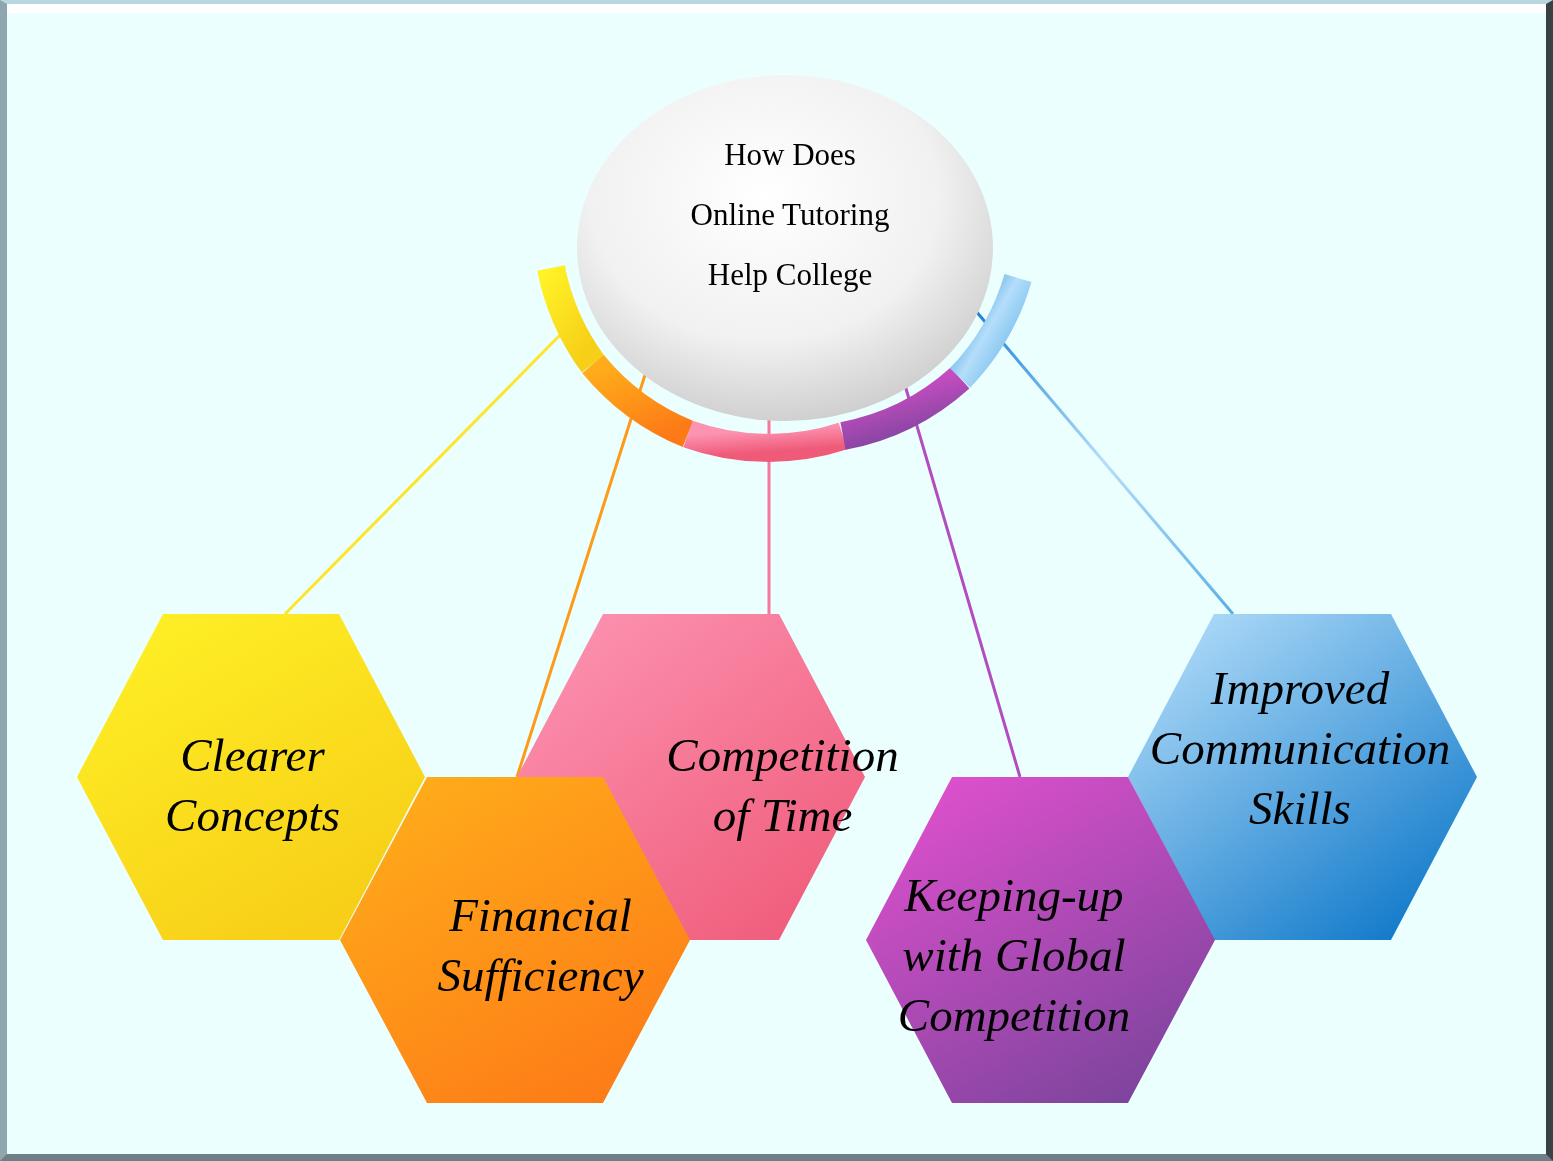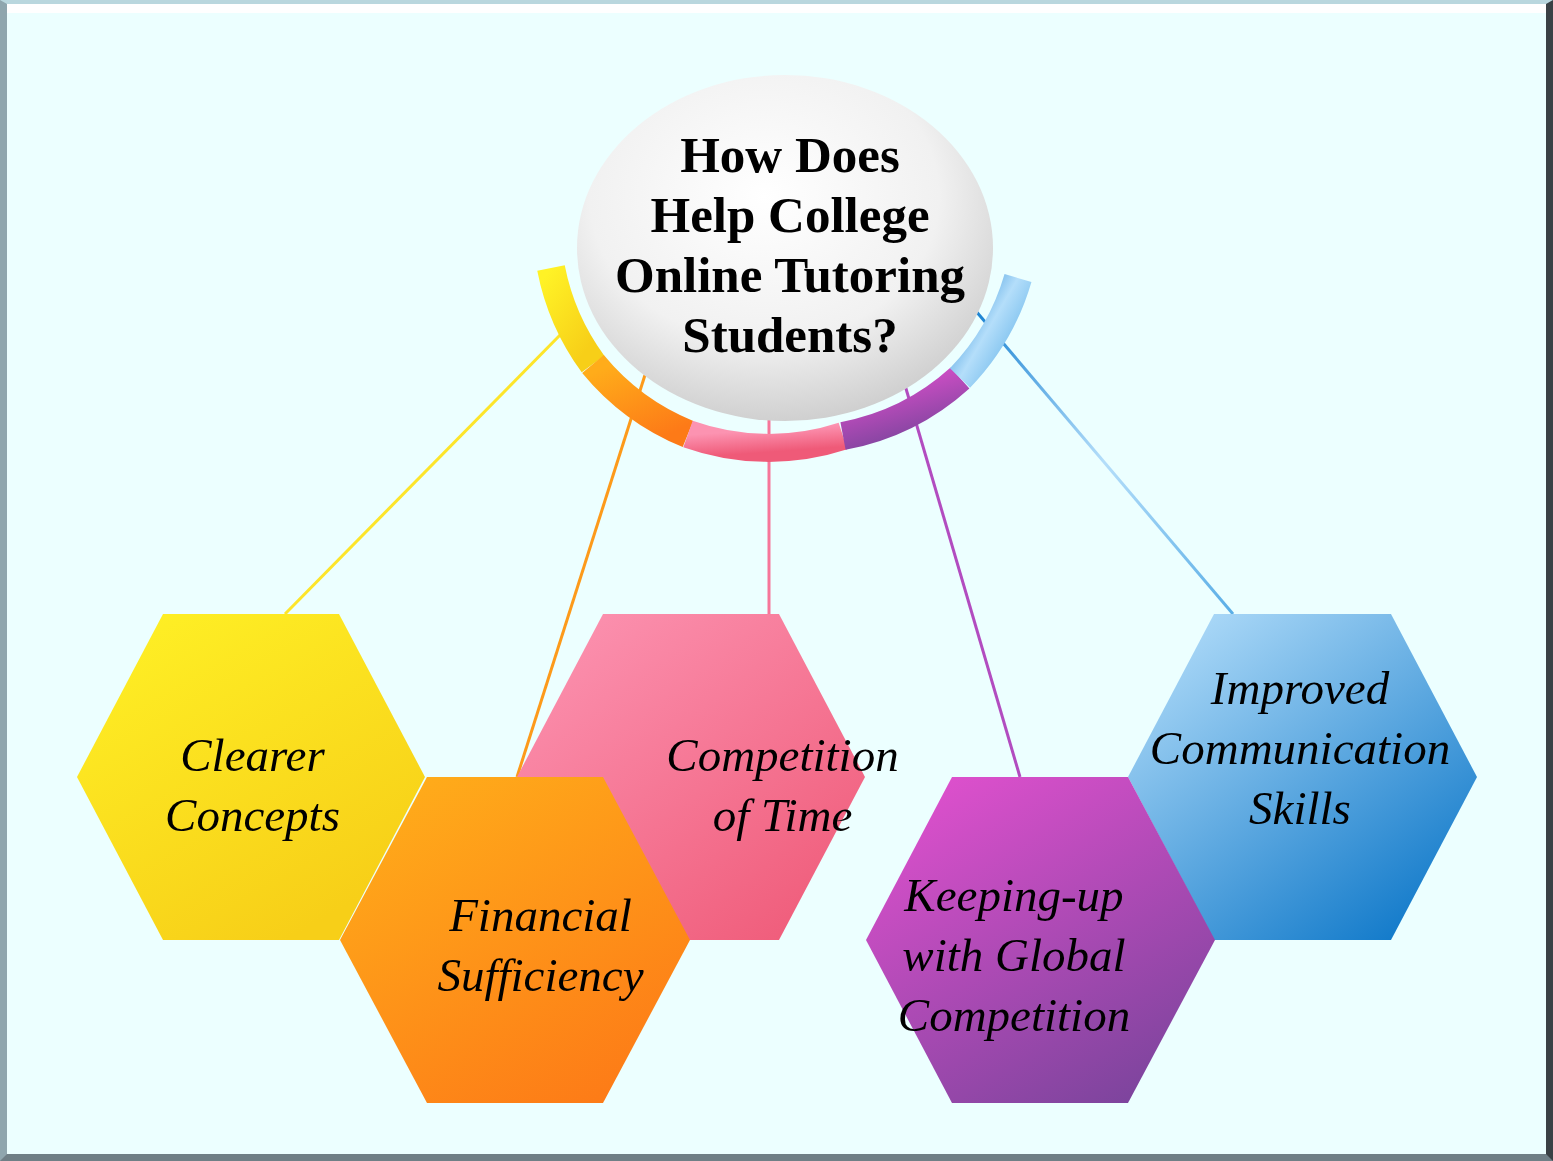--- a/index.html
+++ b/index.html
@@ -29,7 +29,7 @@
   .title {
     position: absolute; left: 585px; top: 125px; width: 410px; text-align: center;
     font-family: "Liberation Serif", "DejaVu Serif", serif;
-    font-weight: bold; font-size: 51px; line-height: 60px; color: #000;
+    font-weight: normal; font-size: 31px; line-height: 60px; color: #000;
   }
   .title span { display: block; }
 </style>

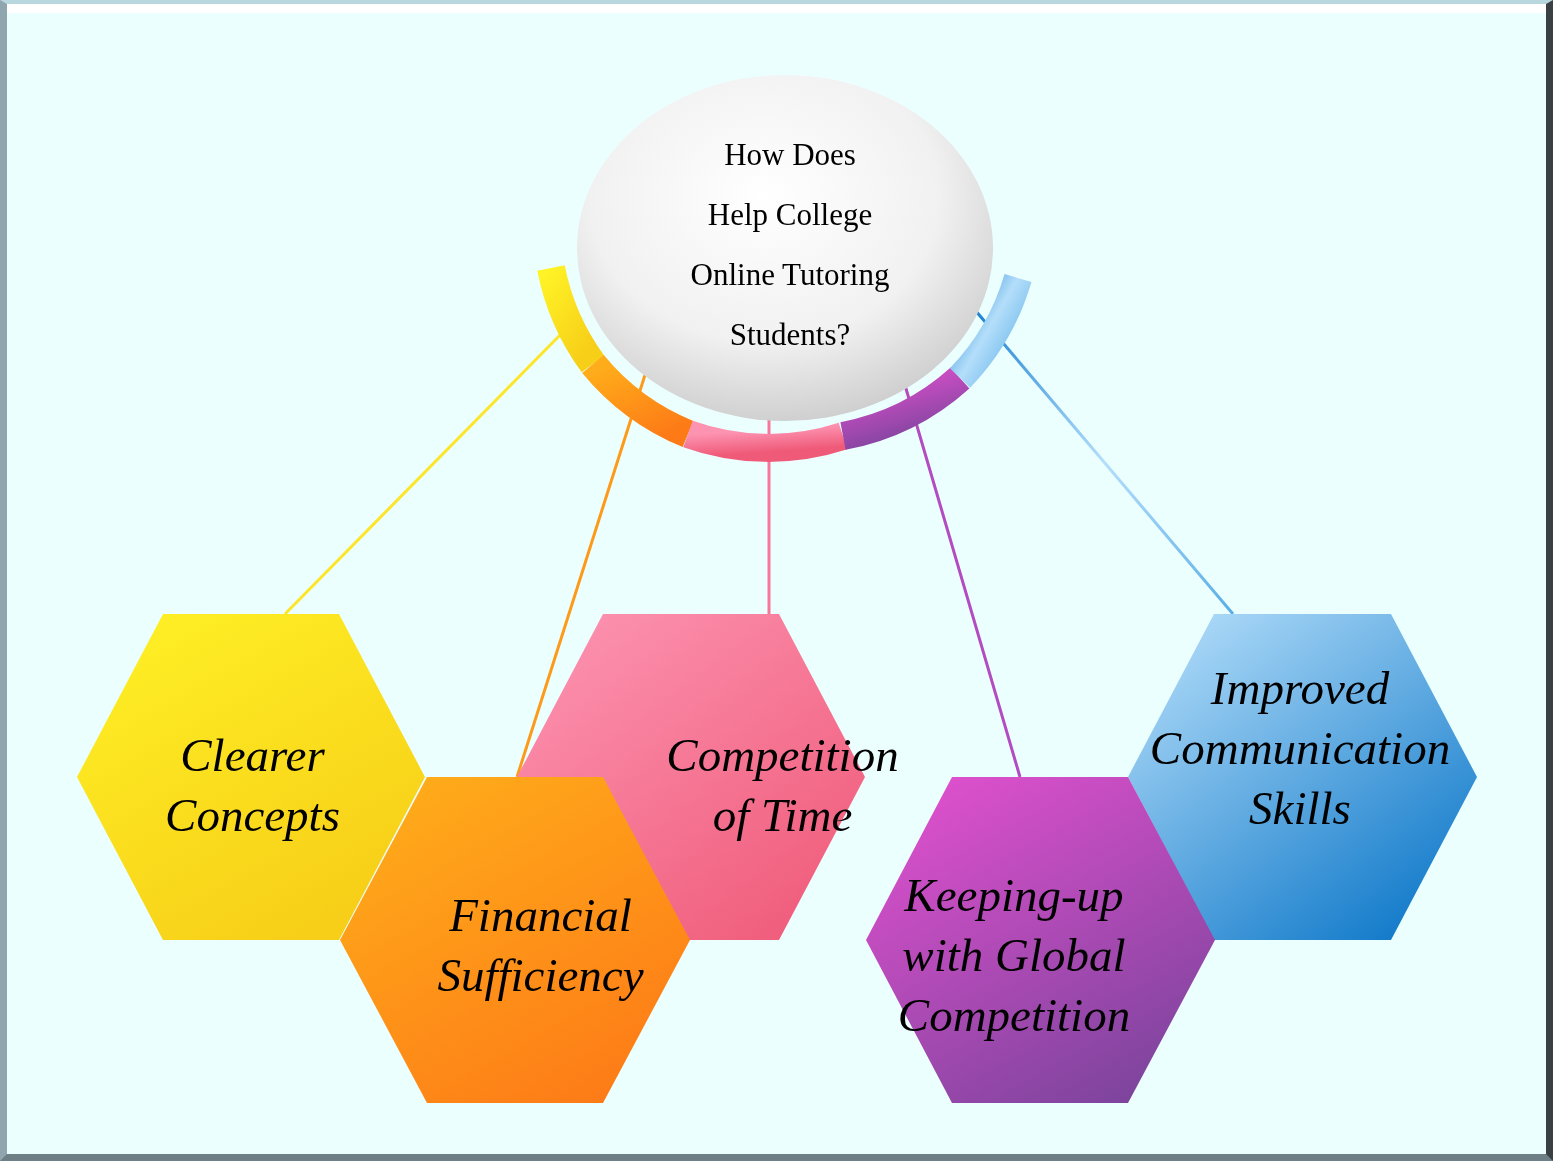--- a/index.html
+++ b/index.html
@@ -103,8 +103,8 @@
 
 <div class="title">
   <span>How Does</span>
+  <span>Online Tutoring</span>
   <span>Help College</span>
-  <span>Online Tutoring</span>
   <span>Students?</span>
 </div>
 

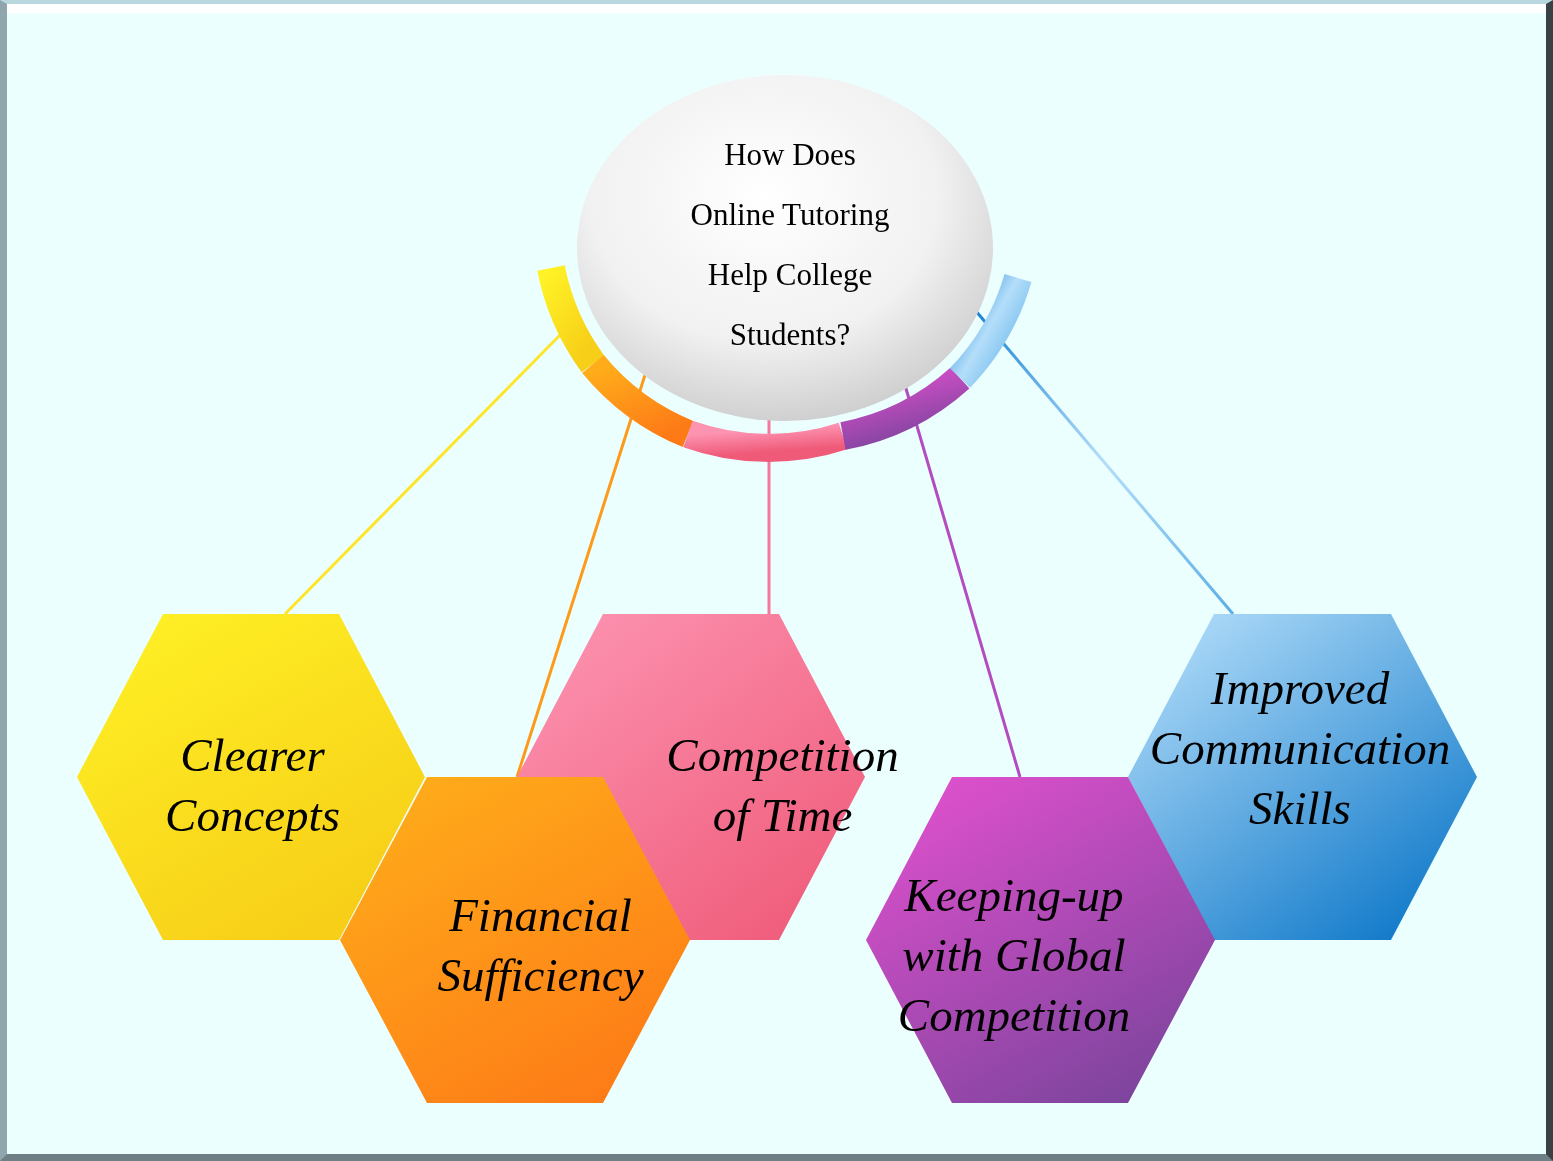--- a/index.html
+++ b/index.html
@@ -105,7 +105,6 @@
   <span>How Does</span>
   <span>Online Tutoring</span>
   <span>Help College</span>
-  <span>Students?</span>
 </div>
 
 <div class="hex-label" style="left:100px; top:695px; width:305px; height:180px;">Clearer

